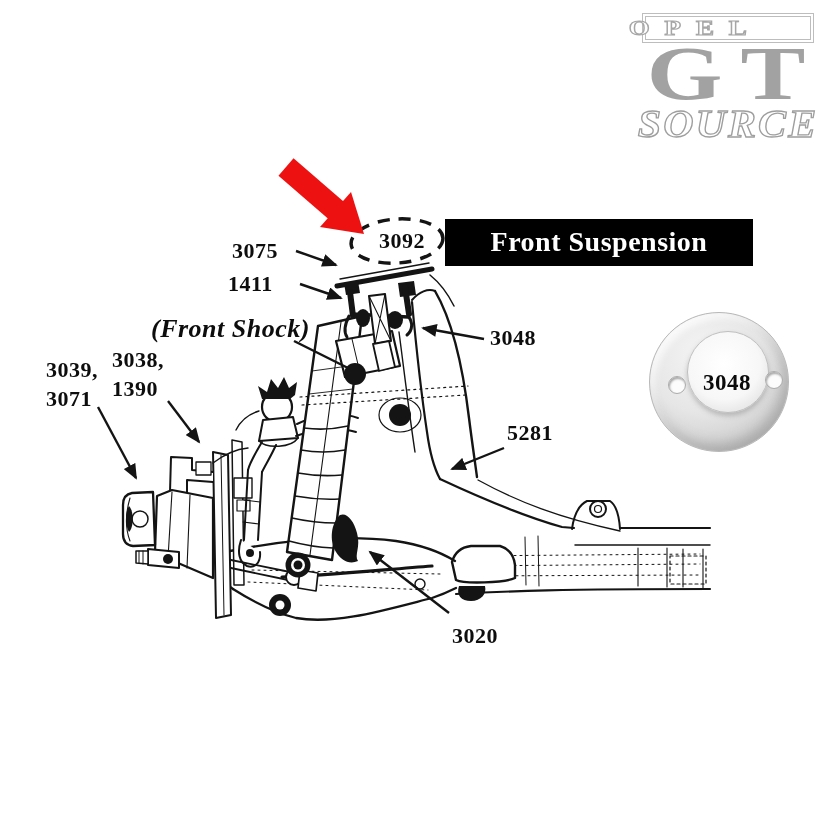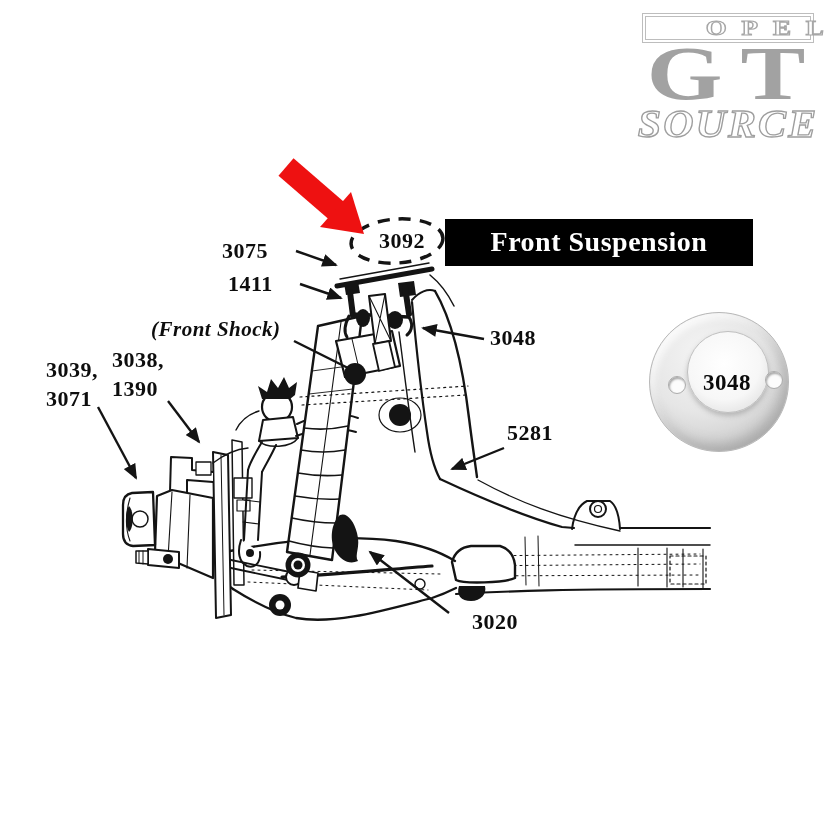--- a/index.html
+++ b/index.html
@@ -29,7 +29,7 @@
   .logo { position:absolute; left:626px; top:13px; width:204px; text-align:center; }
   .opel-badge { position:relative; margin:0 auto; width:170px; height:28px; border:1px solid #bdbdbd; background:#ffffff; }
   .opel-badge .inner { position:absolute; left:2px; right:2px; top:2px; bottom:2px;
-            border:1px solid #bdbdbd; display:flex; align-items:center; justify-content:flex-end; overflow:visible; }
+            border:1px solid #bdbdbd; display:flex; align-items:center; justify-content:flex-start; overflow:visible; }
   .opel-text { font-weight:bold; font-size:20px; letter-spacing:11px; margin-right:-11px;
             color:#ffffff; -webkit-text-stroke:1.1px #a6a6a6; transform:scaleX(1.35); }
   .gt-text { margin-top:2px; font-weight:bold; font-size:76px; line-height:56px;

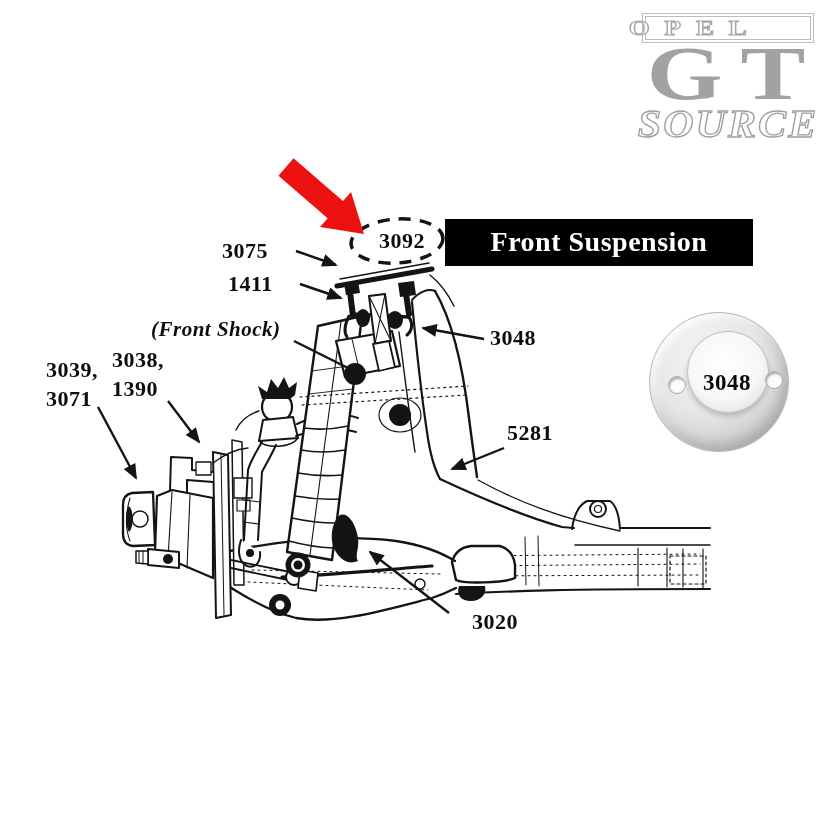--- a/index.html
+++ b/index.html
@@ -10,7 +10,7 @@
   
   .plabel { position:absolute; font-weight:bold; font-size:22px; color:#0d0d0d;
             letter-spacing:0.5px; white-space:nowrap; line-height:26px; }
-  #lbl-3075 { left:222px; top:238px; }
+  #lbl-3075 { left:232px; top:238px; }
   #lbl-3076 { left:228px; top:271px; }
   #lbl-front-shock { left:151px; top:316px; font-style:italic; font-size:21px; }
   #lbl-3039 { left:46px;  top:346px; line-height:29px;margin-top:9px; }

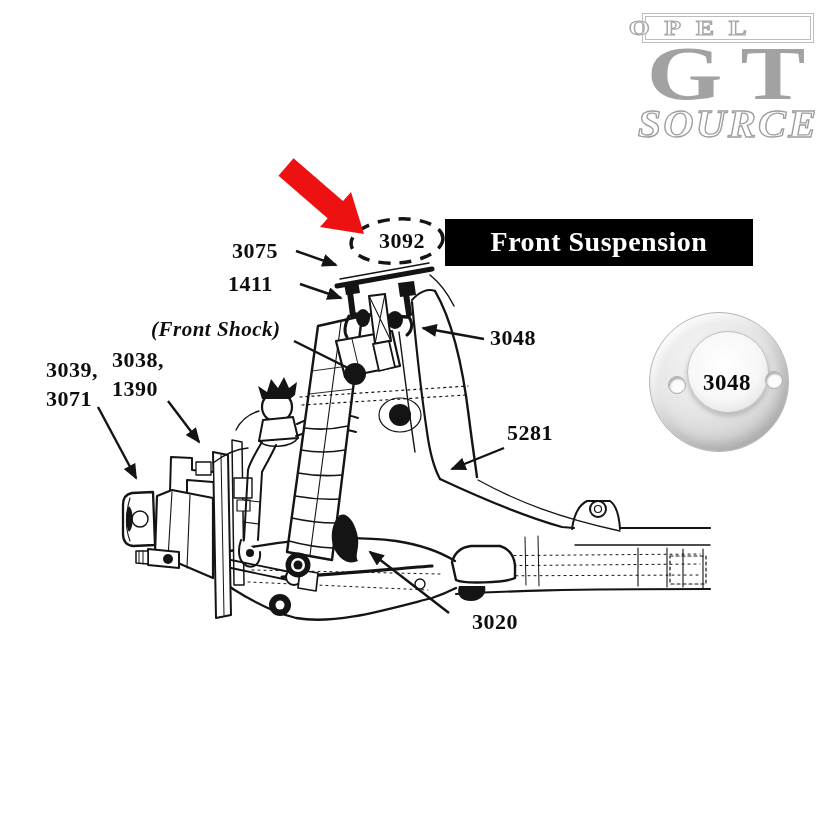--- a/index.html
+++ b/index.html
@@ -12,7 +12,7 @@
             letter-spacing:0.5px; white-space:nowrap; line-height:26px; }
   #lbl-3075 { left:232px; top:238px; }
   #lbl-3076 { left:228px; top:271px; }
-  #lbl-front-shock { left:151px; top:316px; font-style:italic; font-size:21px; }
+  #lbl-front-shock { left:151px; top:316px; font-style:italic; font-size:26px; }
   #lbl-3039 { left:46px;  top:346px; line-height:29px;margin-top:9px; }
   #lbl-3038 { left:112px; top:345px; line-height:29px; }
   #lbl-3048 { left:490px; top:325px; }

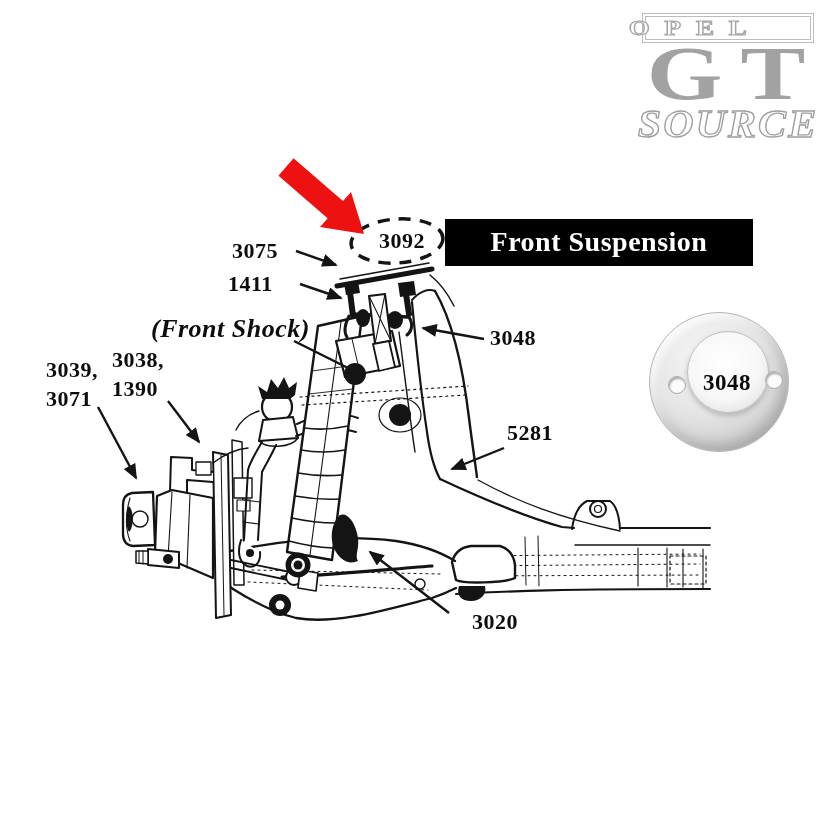--- a/index.html
+++ b/index.html
@@ -17,7 +17,7 @@
   #lbl-3038 { left:112px; top:345px; line-height:29px; }
   #lbl-3048 { left:490px; top:325px; }
   #lbl-3085 { left:507px; top:420px; }
-  #lbl-3020 { left:452px; top:609px;margin-left:20px; }
+  #lbl-3020 { left:452px; top:623px; }
   #lbl-3092 { left:369px; top:228px; width:56px; text-align:right; }
 
   

